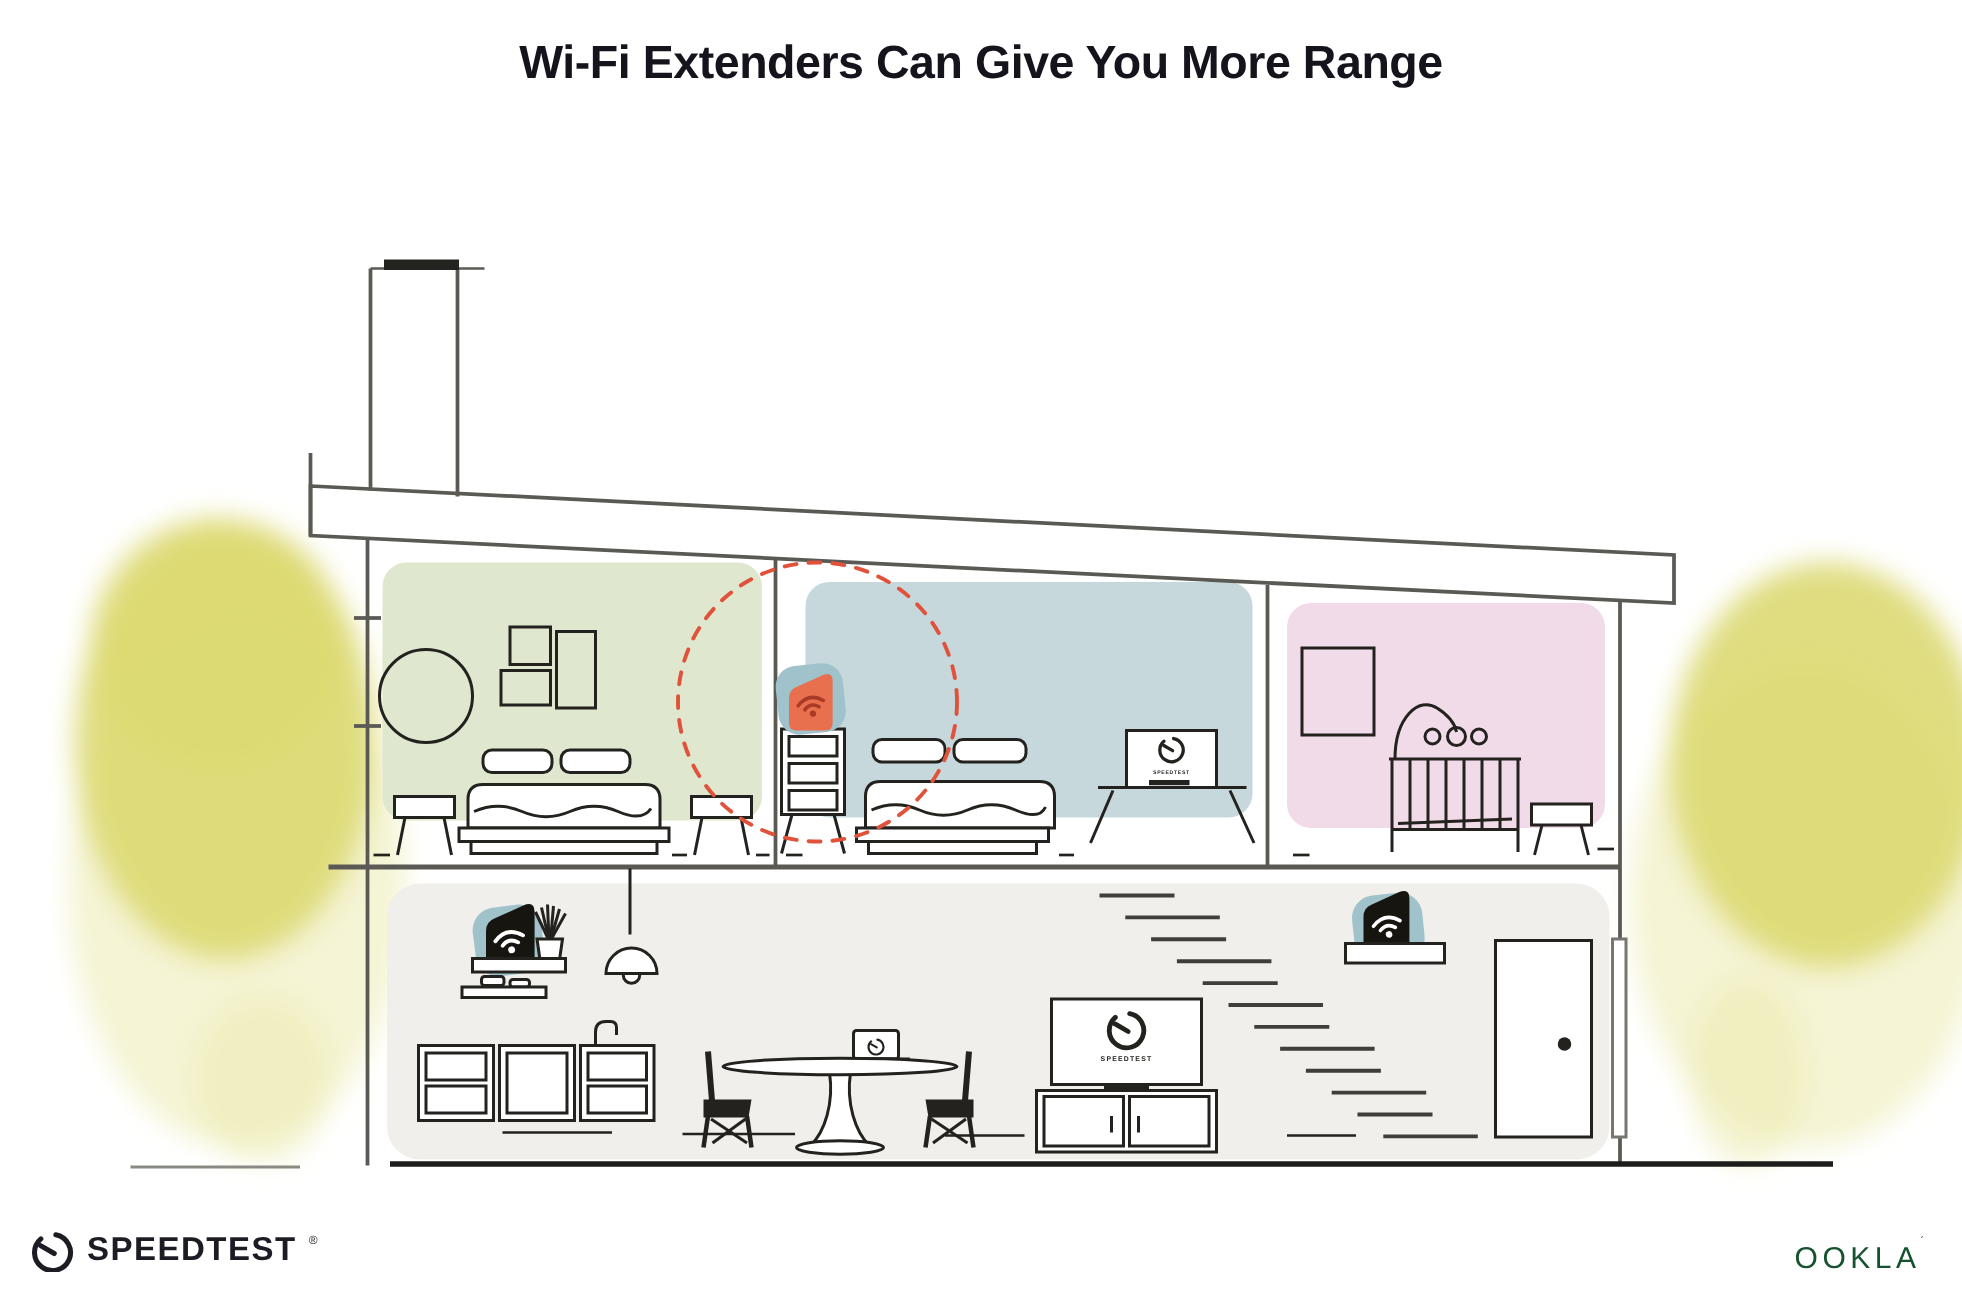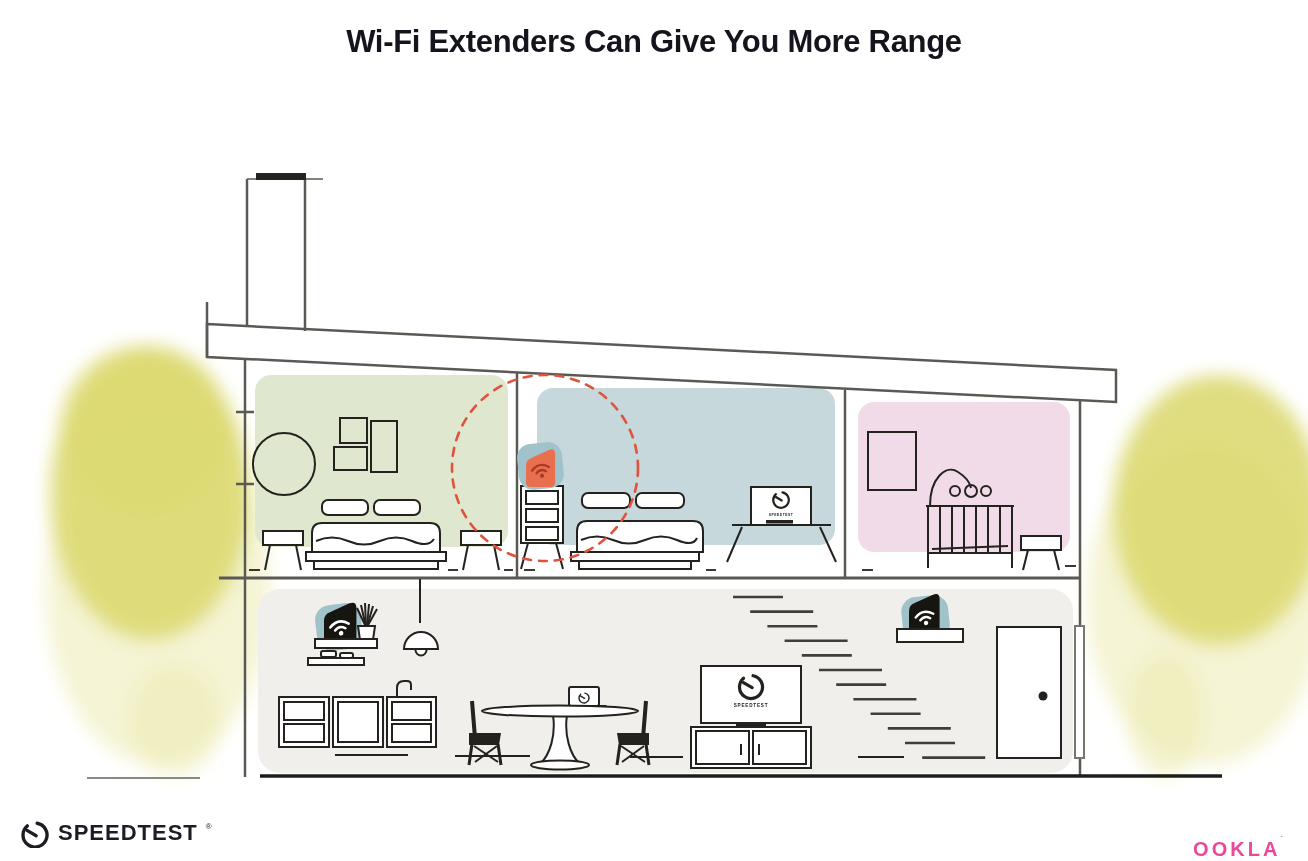--- a/index.html
+++ b/index.html
@@ -31,7 +31,7 @@
   .st-logo{position:absolute;left:20px;top:4px;display:flex;align-items:center;gap:8px;color:#1d1c24}
   .st-word{font-size:22px;font-weight:700;letter-spacing:1px}
   .tm{font-size:8px;vertical-align:super;position:relative;top:-7px}
-  .ookla{position:absolute;right:22px;top:24px;color:#ec4899;font-size:20px;font-weight:700;letter-spacing:3px}
+  .ookla{position:absolute;right:22px;top:14px;color:#14532d;font-size:20px;font-weight:400;letter-spacing:3px}
 </style>
 </head>
 <body>

